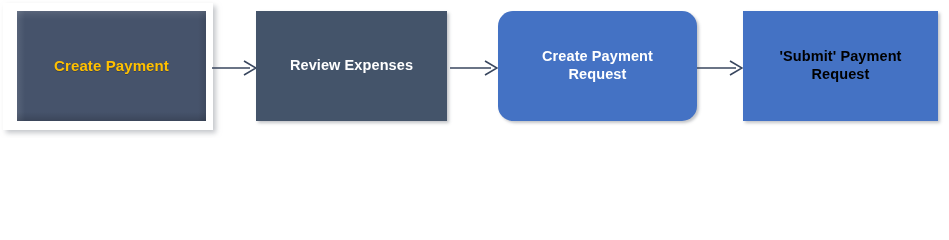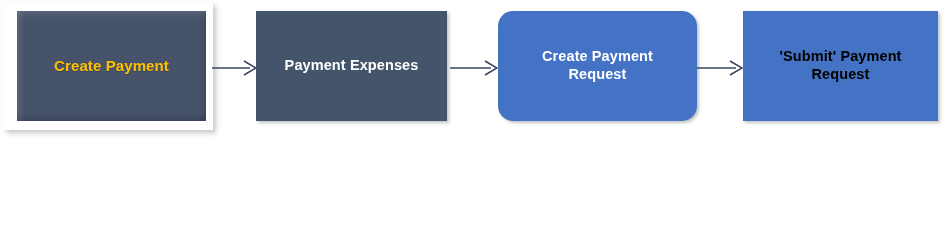--- a/index.html
+++ b/index.html
@@ -135,7 +135,7 @@
   </div>
 
   <div class="proc-box" id="box-review-expenses">
-    <span class="box-label">Payment Expenses</span>
+    <span class="box-label">Review Expenses</span>
   </div>
 
   <div class="flow-arrow" id="arrow-2">

